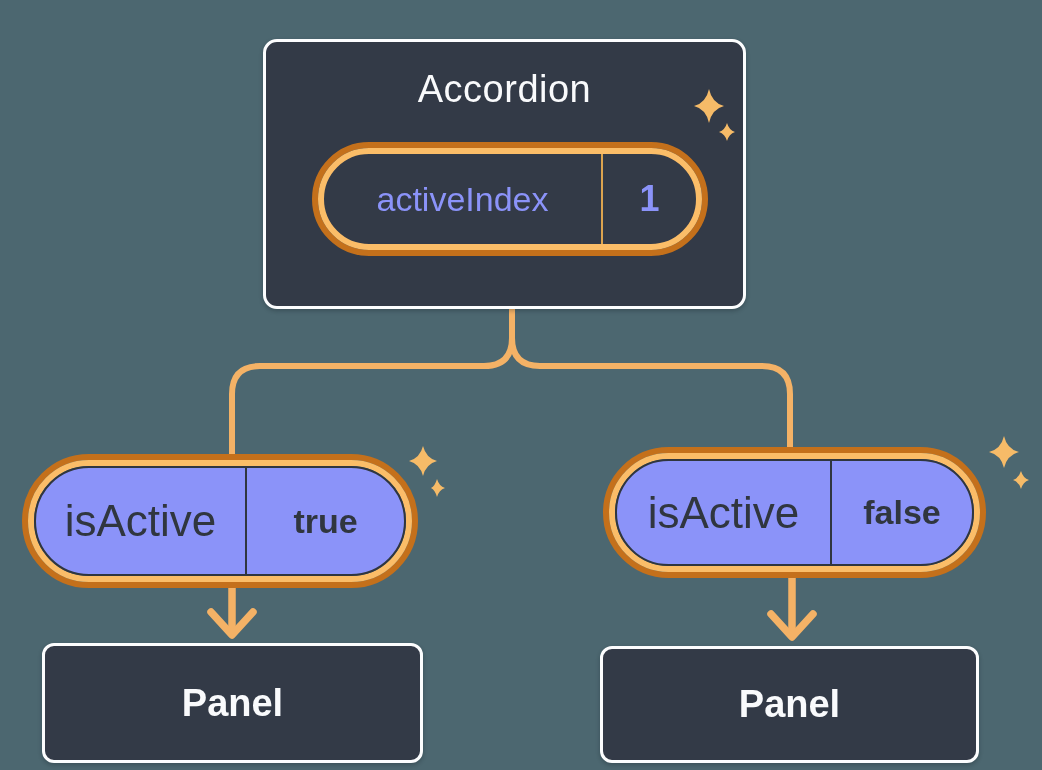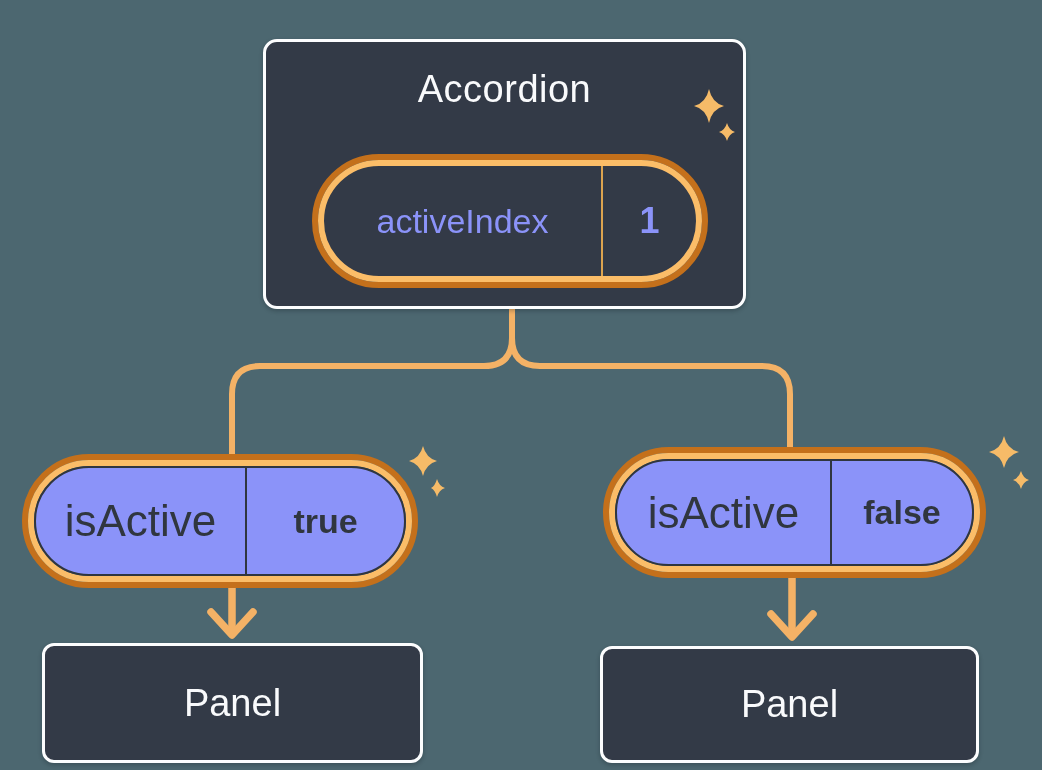--- a/index.html
+++ b/index.html
@@ -25,7 +25,7 @@
   .cell{display:flex;align-items:center;justify-content:center;}
   .value-cell{flex:1;font-weight:bold;}
   
-  .state-pill{left:46px;top:112px;width:396px;height:134px;}
+  .state-pill{left:46px;top:100px;width:396px;height:114px;}
   .state-content{background:transparent;color:#8B93F9;}
   .state-content .label-cell{width:277px;font-size:34px;}
   .state-content .pill-divider{width:2px;background:#DDA44F;}

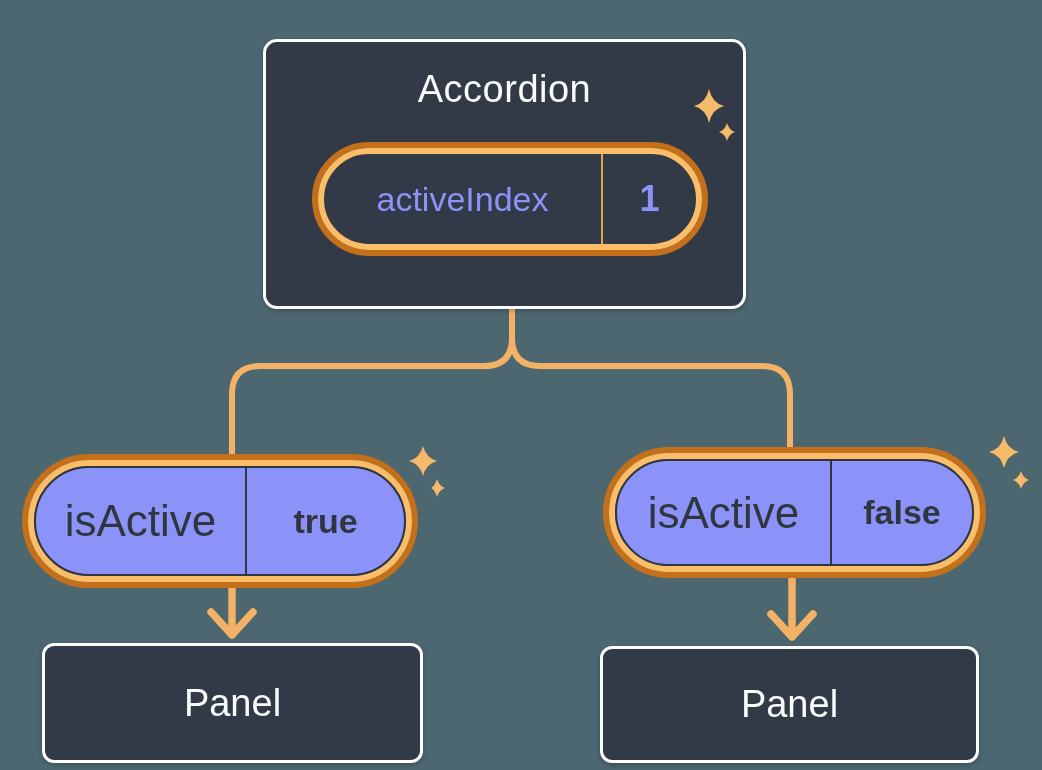--- a/index.html
+++ b/index.html
@@ -41,7 +41,7 @@
   .pill-right .label-cell{width:213px;}
   
   .panel{display:flex;align-items:center;justify-content:center;border-radius:12px;
-         font-size:38px;font-weight:400;color:#F9FAFC;}
+         font-size:38px;font-weight:700;color:#F9FAFC;}
   .panel-left{left:42px;top:643px;width:381px;height:120px;}
   .panel-right{left:600px;top:646px;width:379px;height:117px;}
 </style>

